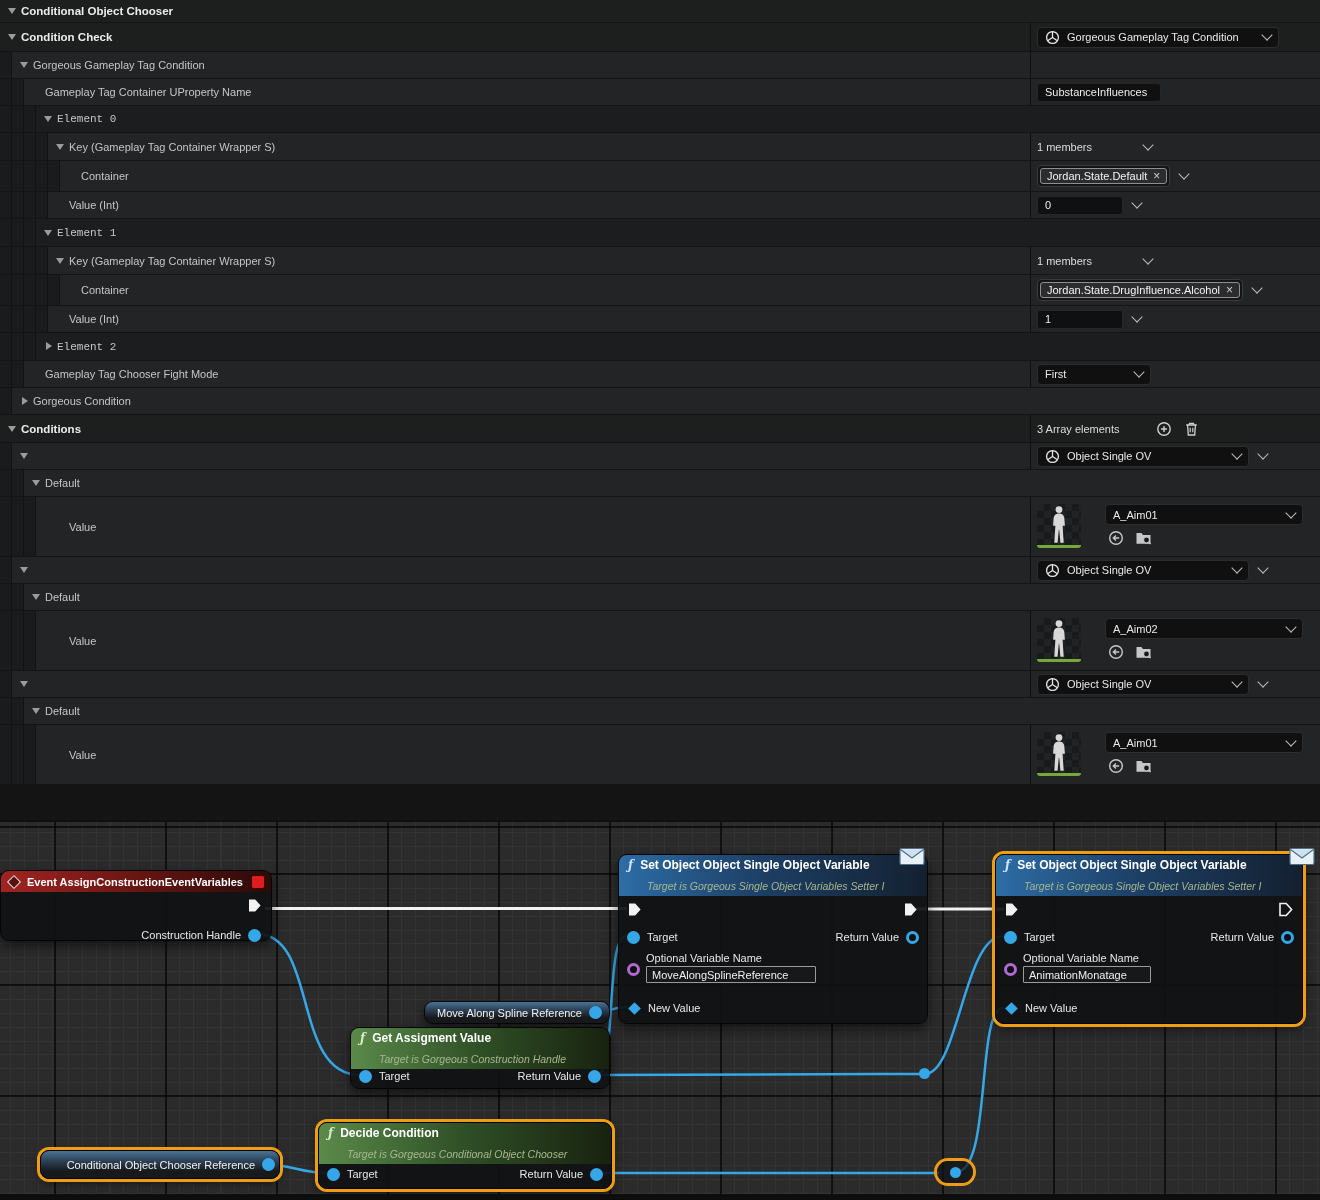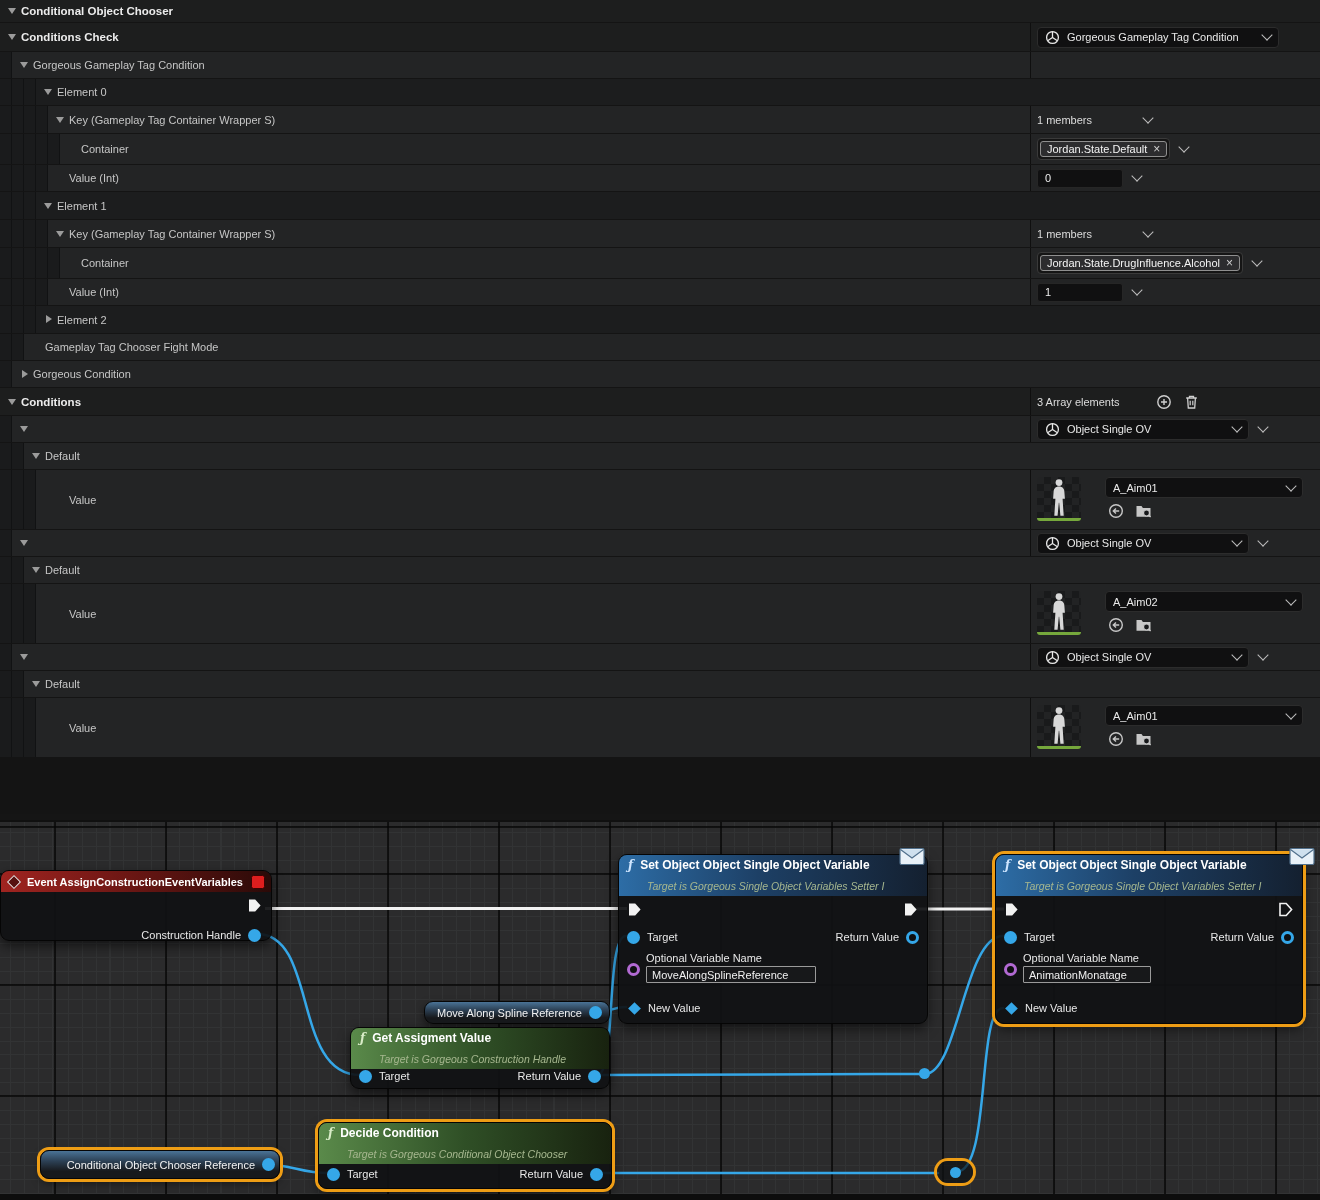--- a/index.html
+++ b/index.html
@@ -141,7 +141,7 @@
 
     <div class="row cat" style="height:29px">
       <span class="tri" style="left:8px"></span>
-      <span class="lbl" style="left:21px">Conditions Check</span>
+      <span class="lbl" style="left:21px">Condition Check</span>
       <div class="val">
         <span class="combo" style="width:242px">
           <svg width="15" height="15">

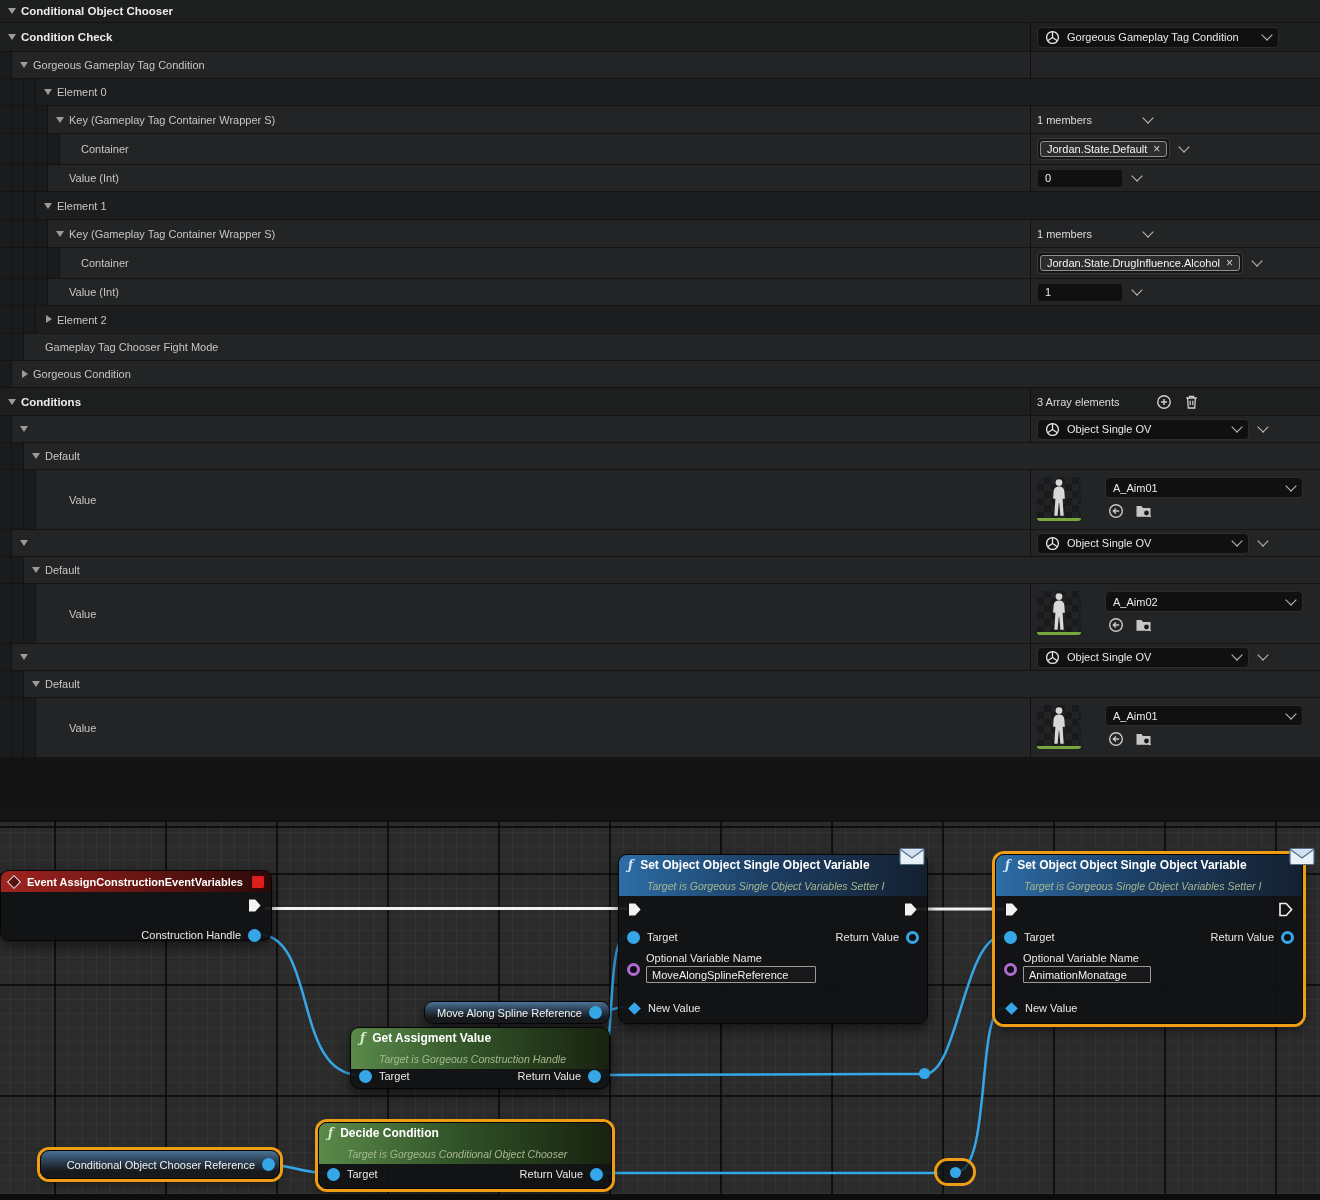--- a/index.html
+++ b/index.html
@@ -161,6 +161,13 @@
       <div class="val"></div>
     </div>
 
+    <div class="row" style="height:27px">
+      <span class="gd" style="width:24px"></span>
+      <span class="lbl" style="left:45px">Gameplay Tag Container UProperty Name</span>
+      <div class="val">
+        <span class="field" style="width:124px">SubstanceInfluences</span>
+      </div>
+    </div>
 
 
     <div class="row el" style="height:27px">

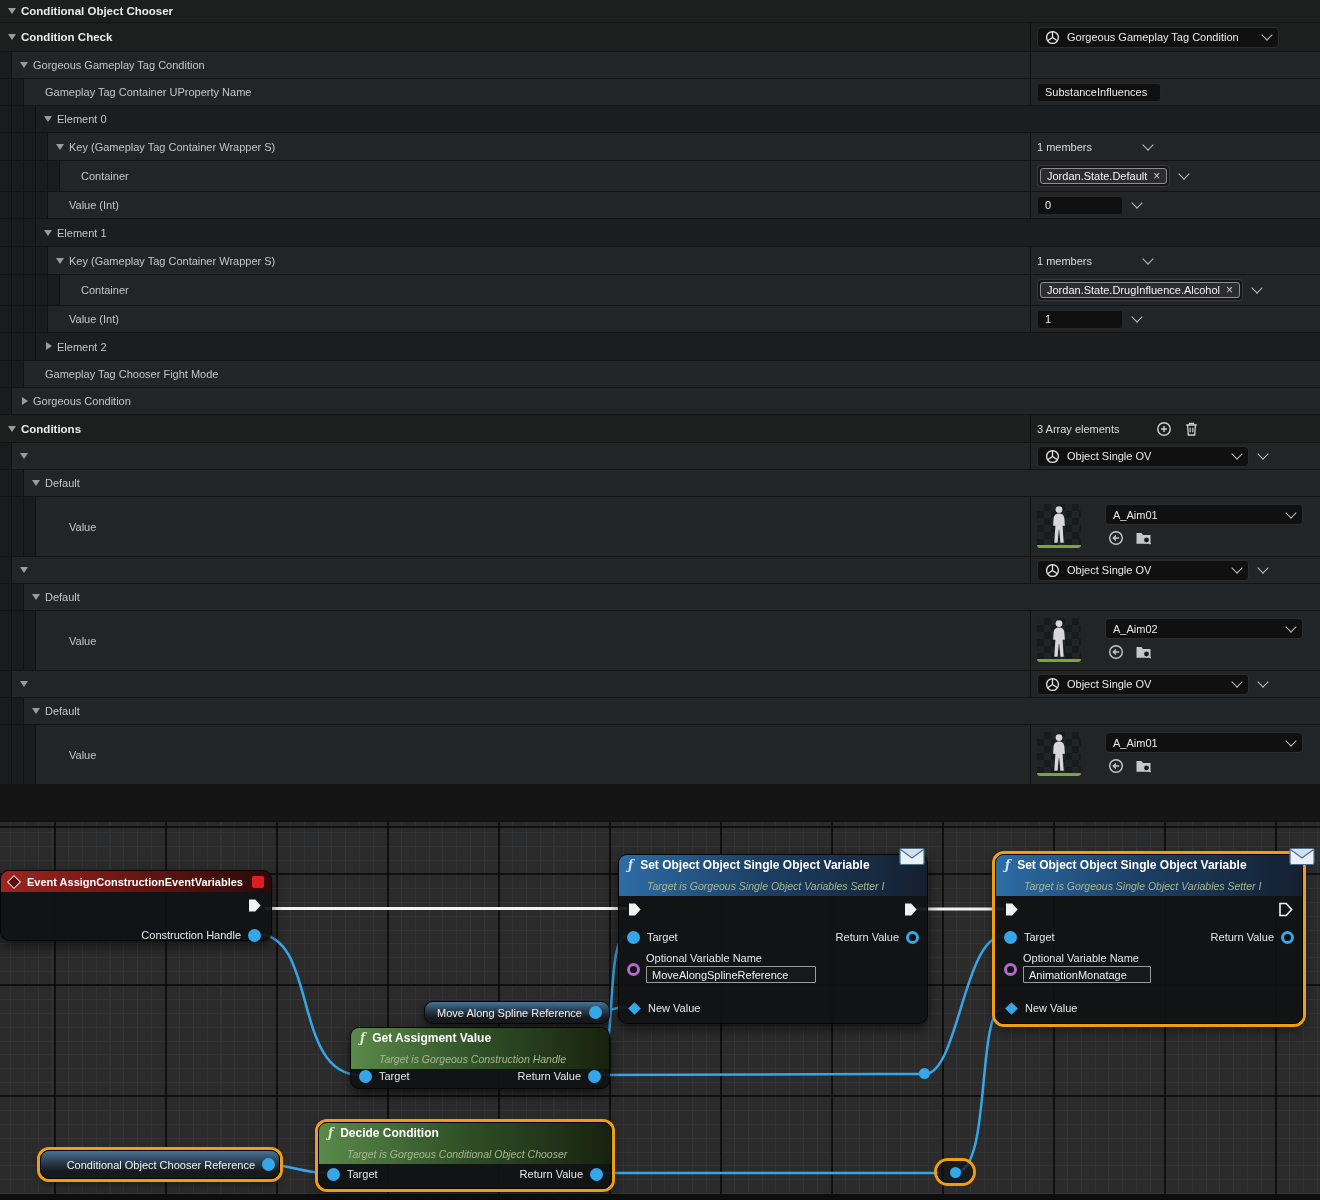--- a/index.html
+++ b/index.html
@@ -10,7 +10,7 @@
   .details{position:absolute;left:0;top:0;width:1320px;height:814px;background:#141414;}
   .row{position:relative;width:100%;box-sizing:border-box;background:#232425;border-bottom:1px solid #141414;}
   .row.cat{background:#1d1e1e;}
-  .row.el{background:#1c1d1e;}
+  .row.el{background:#1c1d1e;font-family:Liberation Mono, monospace;}
   .gd{position:absolute;left:0;top:0;bottom:0;background:repeating-linear-gradient(90deg,#1a1b1c 0 11px,#111213 11px 12px);}
   .tri{position:absolute;top:50%;margin-top:-3px;width:0;height:0;
        border-left:4.5px solid transparent;border-right:4.5px solid transparent;border-top:6px solid #9b9b9b;}

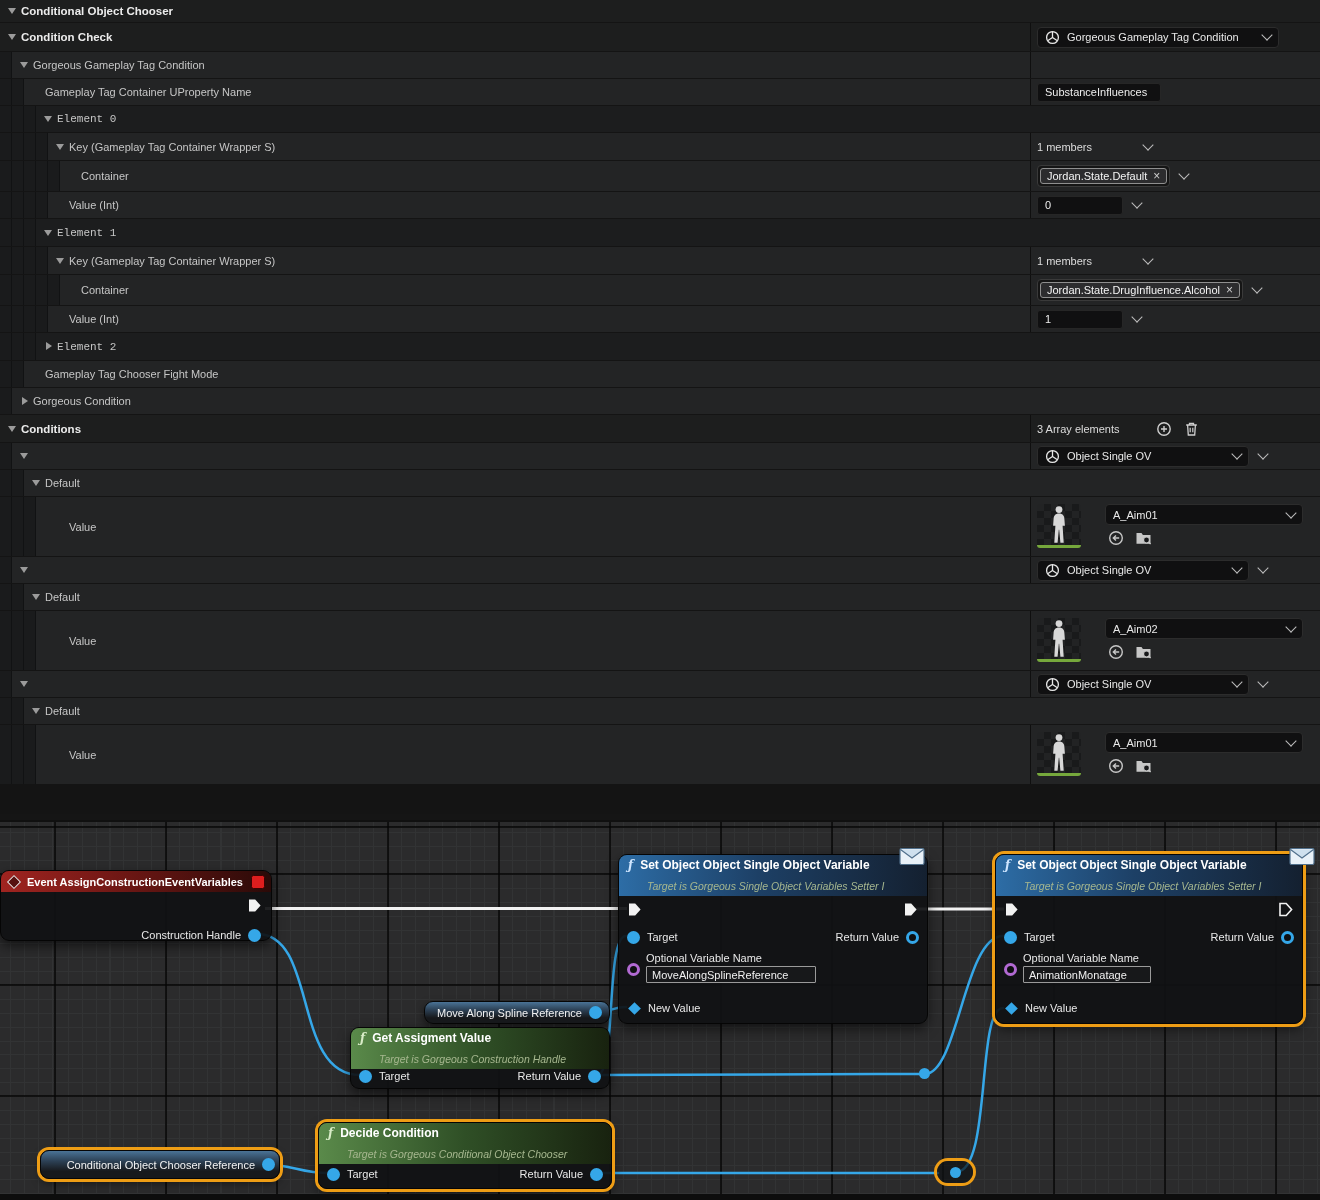--- a/index.html
+++ b/index.html
@@ -257,6 +257,13 @@
     <div class="row" style="height:27px">
       <span class="gd" style="width:24px"></span>
       <span class="lbl" style="left:45px">Gameplay Tag Chooser Fight Mode</span>
+      <div class="val">
+        <span class="combo" style="width:114px">
+          <span>First</span>
+          <span class="spring"></span>
+            <span class="chev"></span>
+        </span>
+      </div>
     </div>
 
     <div class="row" style="height:27px">

